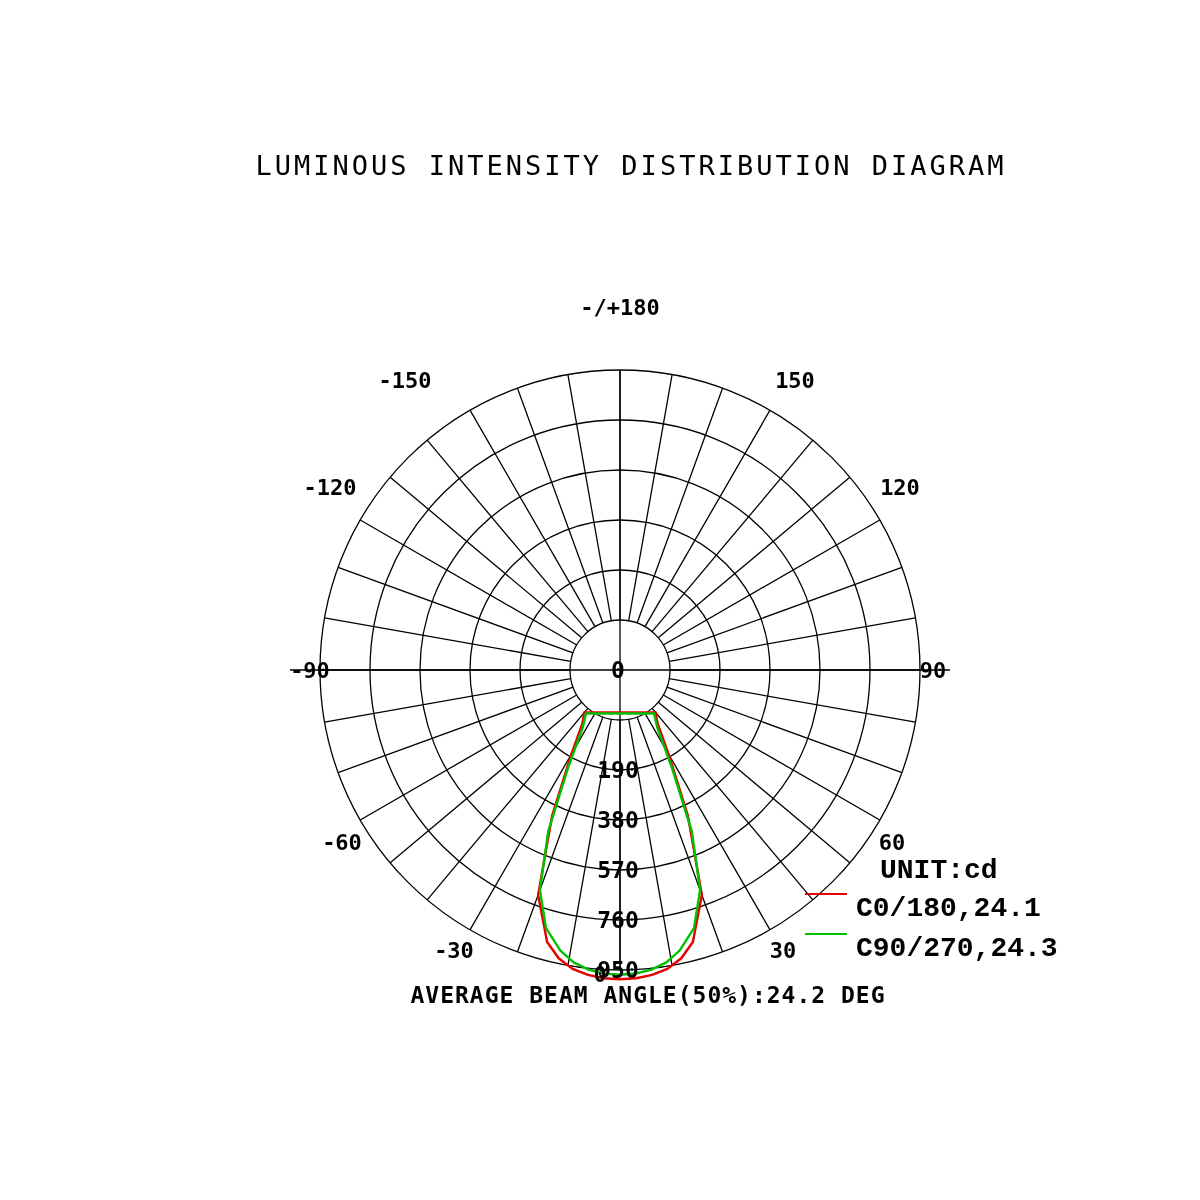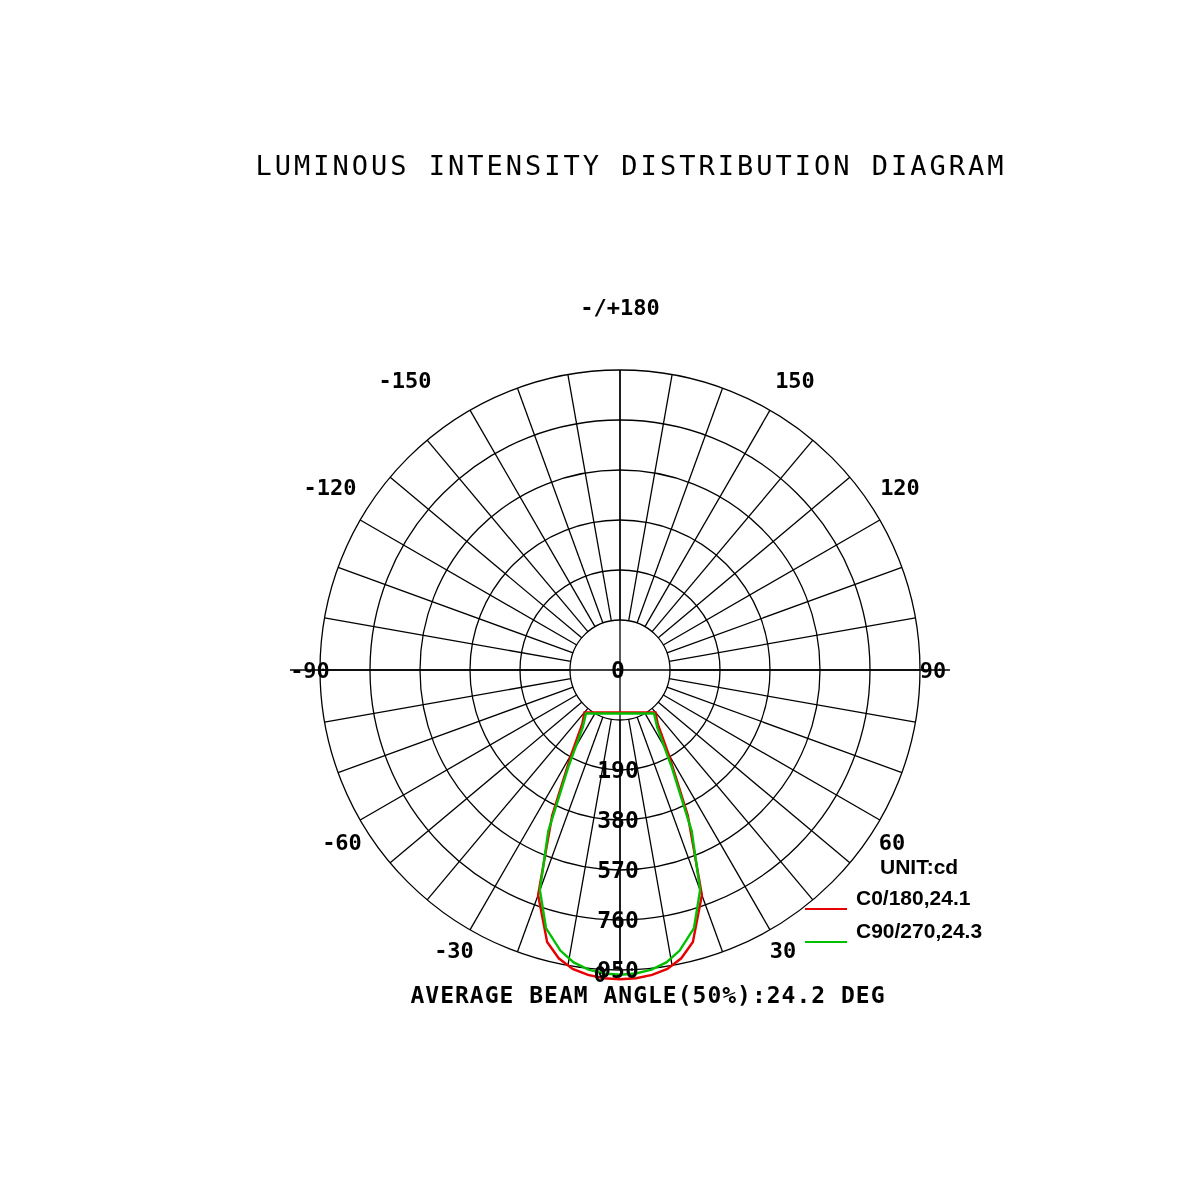--- a/index.html
+++ b/index.html
@@ -62,8 +62,8 @@
     position: absolute;
     left: 805px;
     top: 855px;
-    font-family: Liberation Sans, sans-serif;
-    font-size: 21px;
+    font-family: Liberation Mono, monospace;
+    font-size: 28px;
     font-weight: bold;
     color: #000;
   }

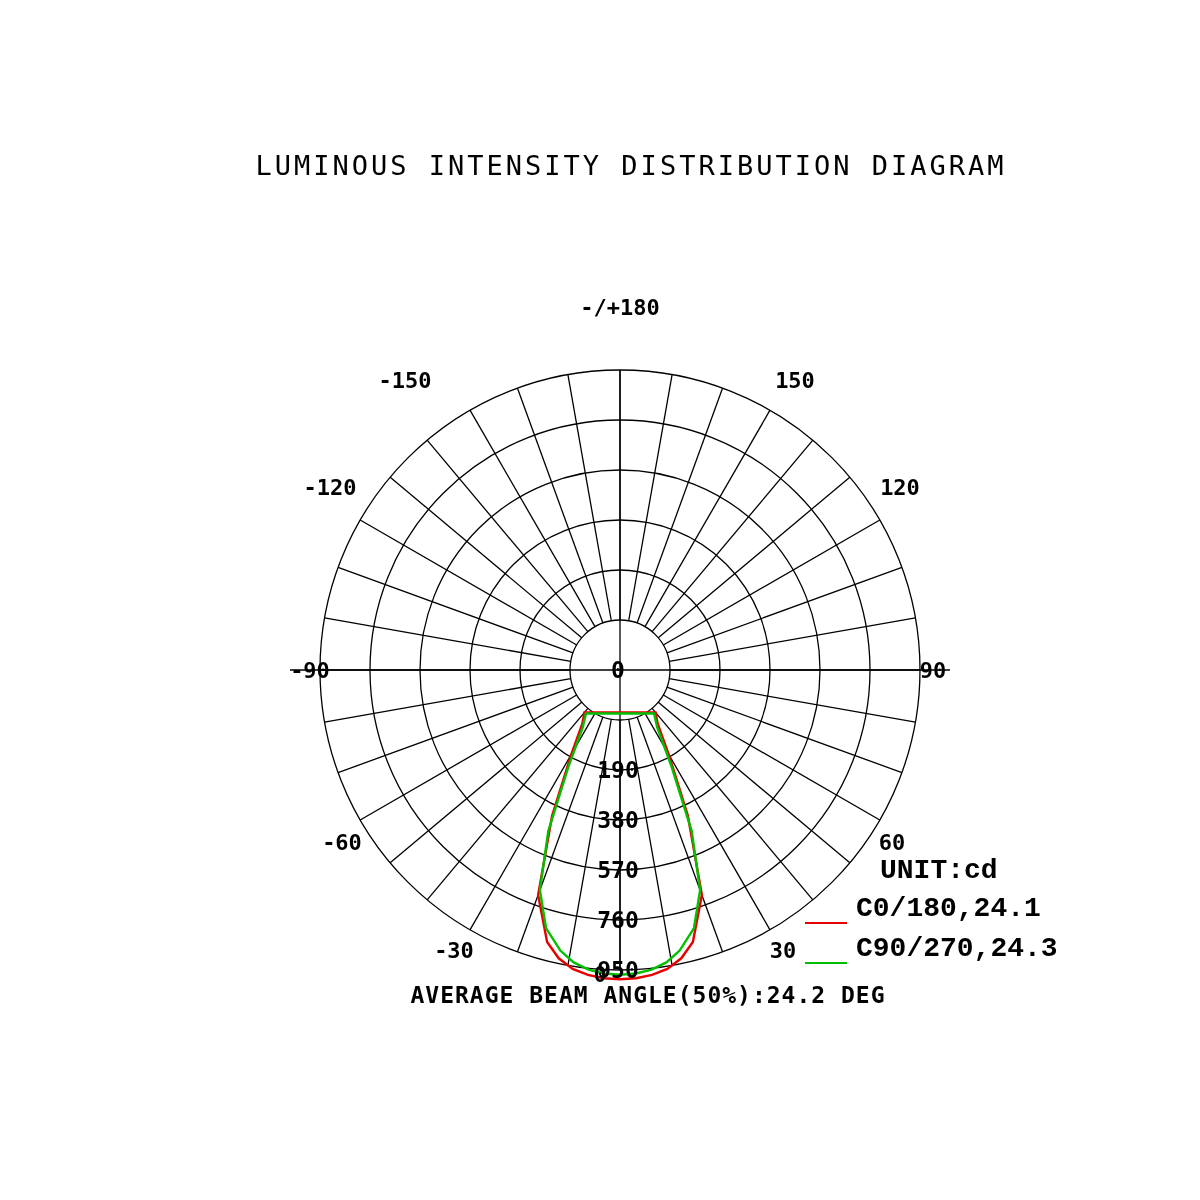--- a/index.html
+++ b/index.html
@@ -74,7 +74,7 @@
   }
   #legend .entry {
     display: flex;
-    align-items: flex-end;
+    align-items: flex-start;
     margin-bottom: 9px;
     white-space: nowrap;
   }

